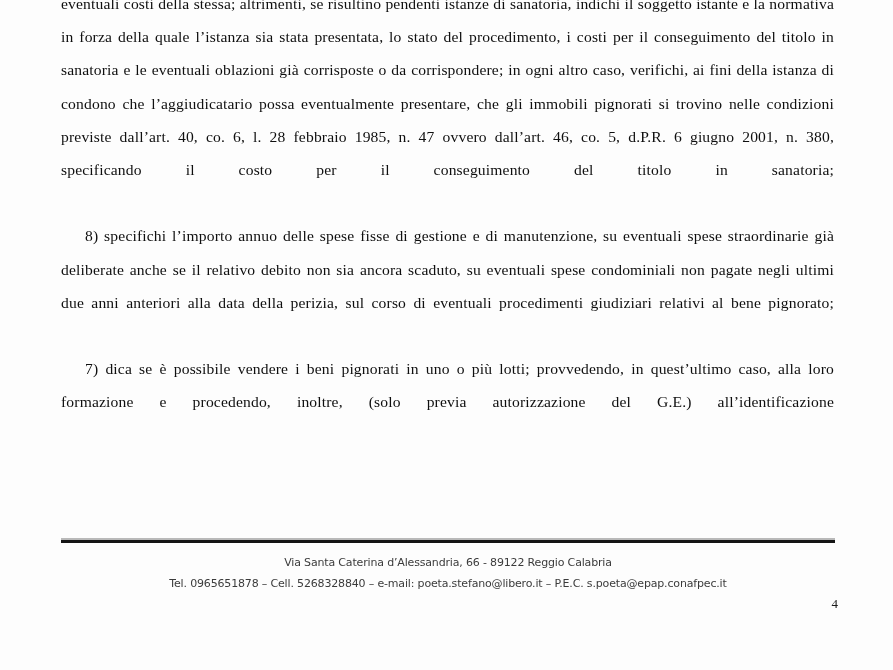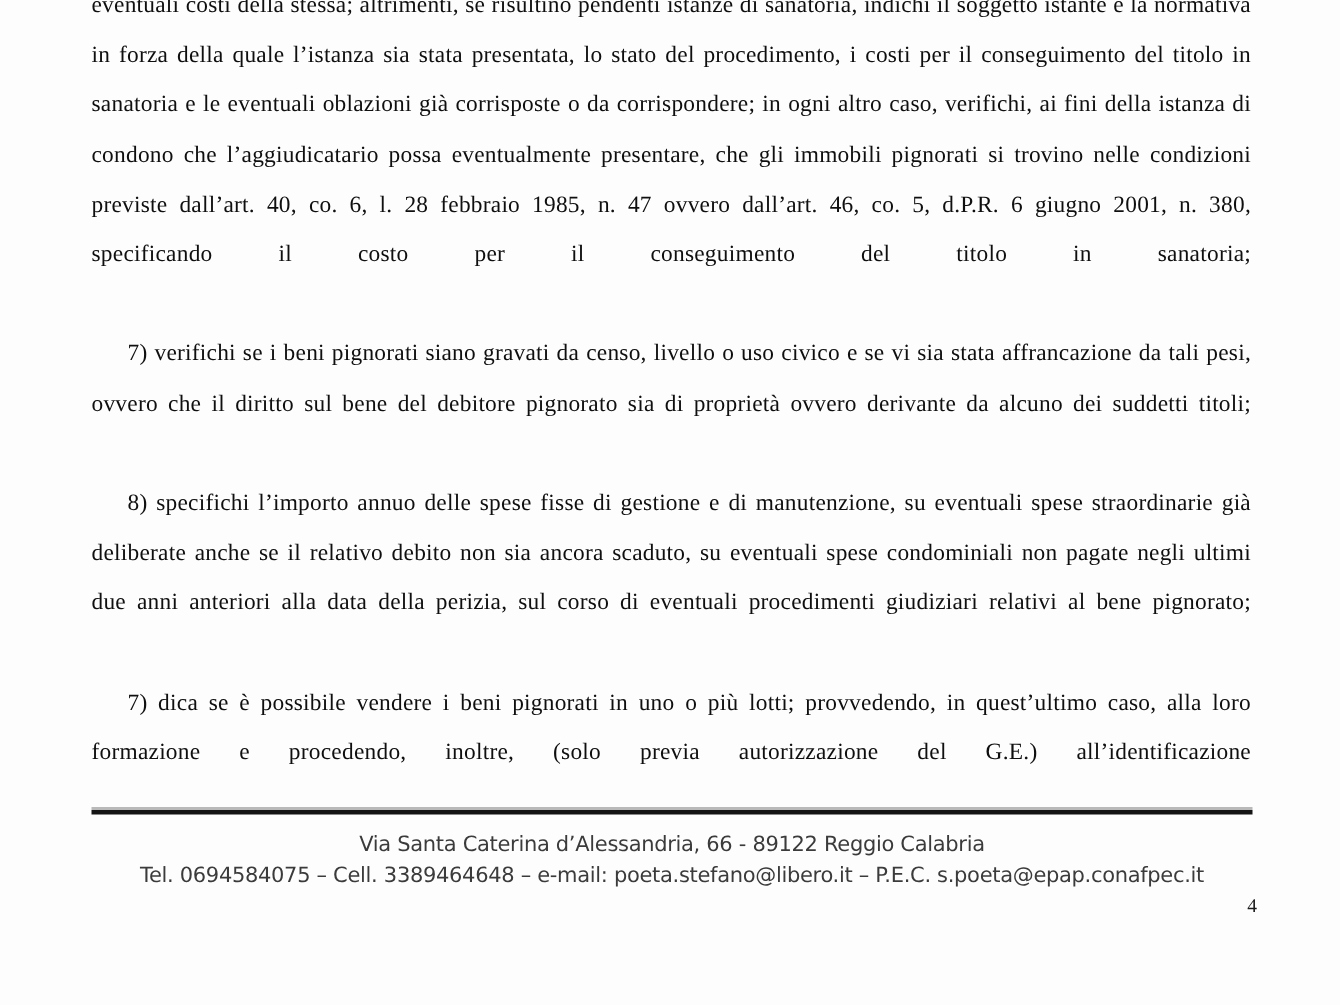--- a/index.html
+++ b/index.html
@@ -115,7 +115,6 @@
 
     <p class="para">eventuali costi della stessa; altrimenti, se risultino pendenti istanze di sanatoria, indichi il soggetto istante e la normativa in forza della quale l’istanza sia stata presentata, lo stato del procedimento, i costi per il conseguimento del titolo in sanatoria e le eventuali oblazioni già corrisposte o da corrispondere; in ogni altro caso, verifichi, ai fini della istanza di condono che l’aggiudicatario possa eventualmente presentare, che gli immobili pignorati si trovino nelle condizioni previste dall’art. 40, co. 6, l. 28 febbraio 1985, n. 47 ovvero dall’art. 46, co. 5, d.P.R. 6 giugno 2001, n. 380, specificando il costo per il conseguimento del titolo in sanatoria;</p>
 
-    <p class="para indent">7) verifichi se i beni pignorati siano gravati da censo, livello o uso civico e se vi sia stata affrancazione da tali pesi, ovvero che il diritto sul bene del debitore pignorato sia di proprietà ovvero derivante da alcuno dei suddetti titoli;</p>
 
     <p class="para indent">8) specifichi l’importo annuo delle spese fisse di gestione e di manutenzione, su eventuali spese straordinarie già deliberate anche se il relativo debito non sia ancora scaduto, su eventuali spese condominiali non pagate negli ultimi due anni anteriori alla data della perizia, sul corso di eventuali procedimenti giudiziari relativi al bene pignorato;</p>
 

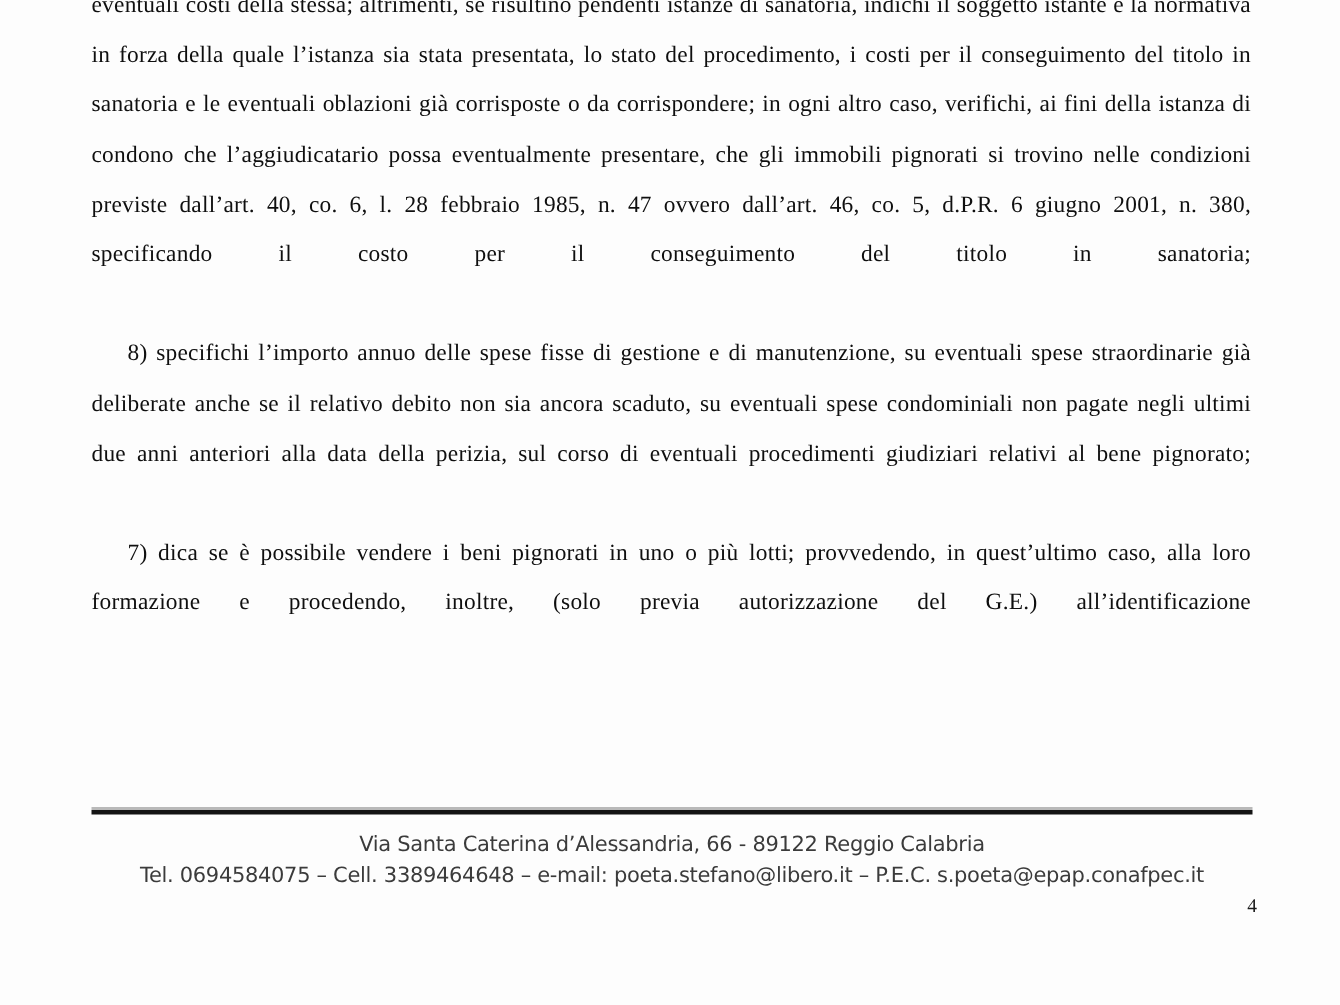--- a/index.html
+++ b/index.html
@@ -86,7 +86,7 @@
     margin-top: 9px;
     text-align: center;
     font-family: "DejaVu Sans", "Liberation Sans", sans-serif;
-    font-size: 14px;
+    font-size: 11px;
     line-height: 20.5px;
     color: #3b3b3b;
     letter-spacing: -0.015em;

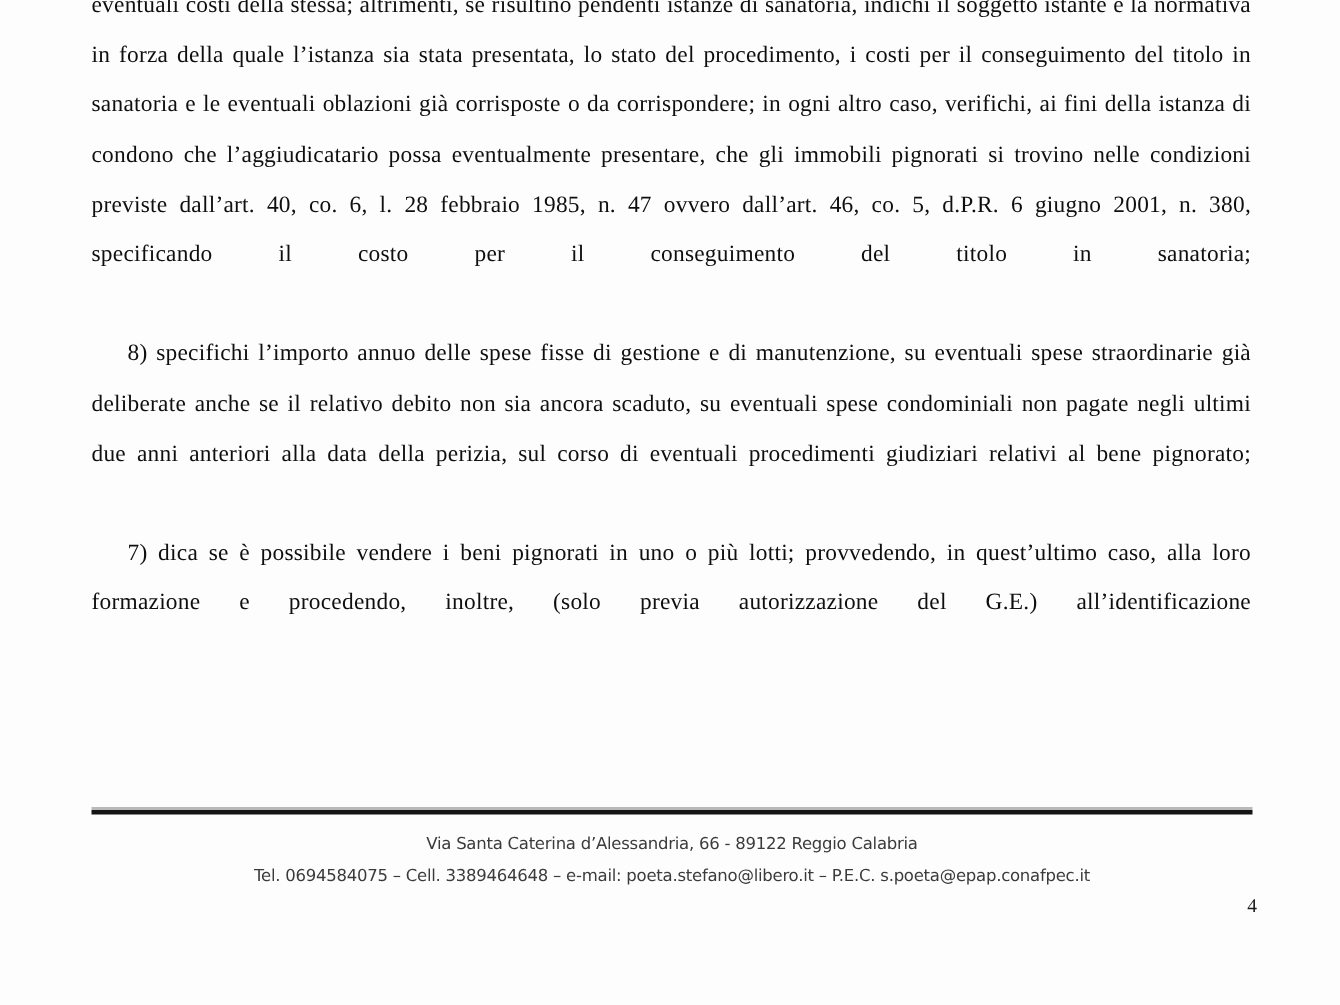--- a/index.html
+++ b/index.html
@@ -129,7 +129,7 @@
     </div>
     <div class="footer-lines">
       <span class="fl">Via Santa Caterina d’Alessandria, 66 - 89122 Reggio Calabria</span>
-      <span class="fl">Tel. 0694584075 – Cell. 3389464648 – e-mail: poeta.stefano@libero.it – P.E.C. s.poeta@epap.conafpec.it</span>
+      <span class="fl">Tel. 0965651878 – Cell. 5268328840 – e-mail: poeta.stefano@libero.it – P.E.C. s.poeta@epap.conafpec.it</span>
     </div>
   </div>
 

